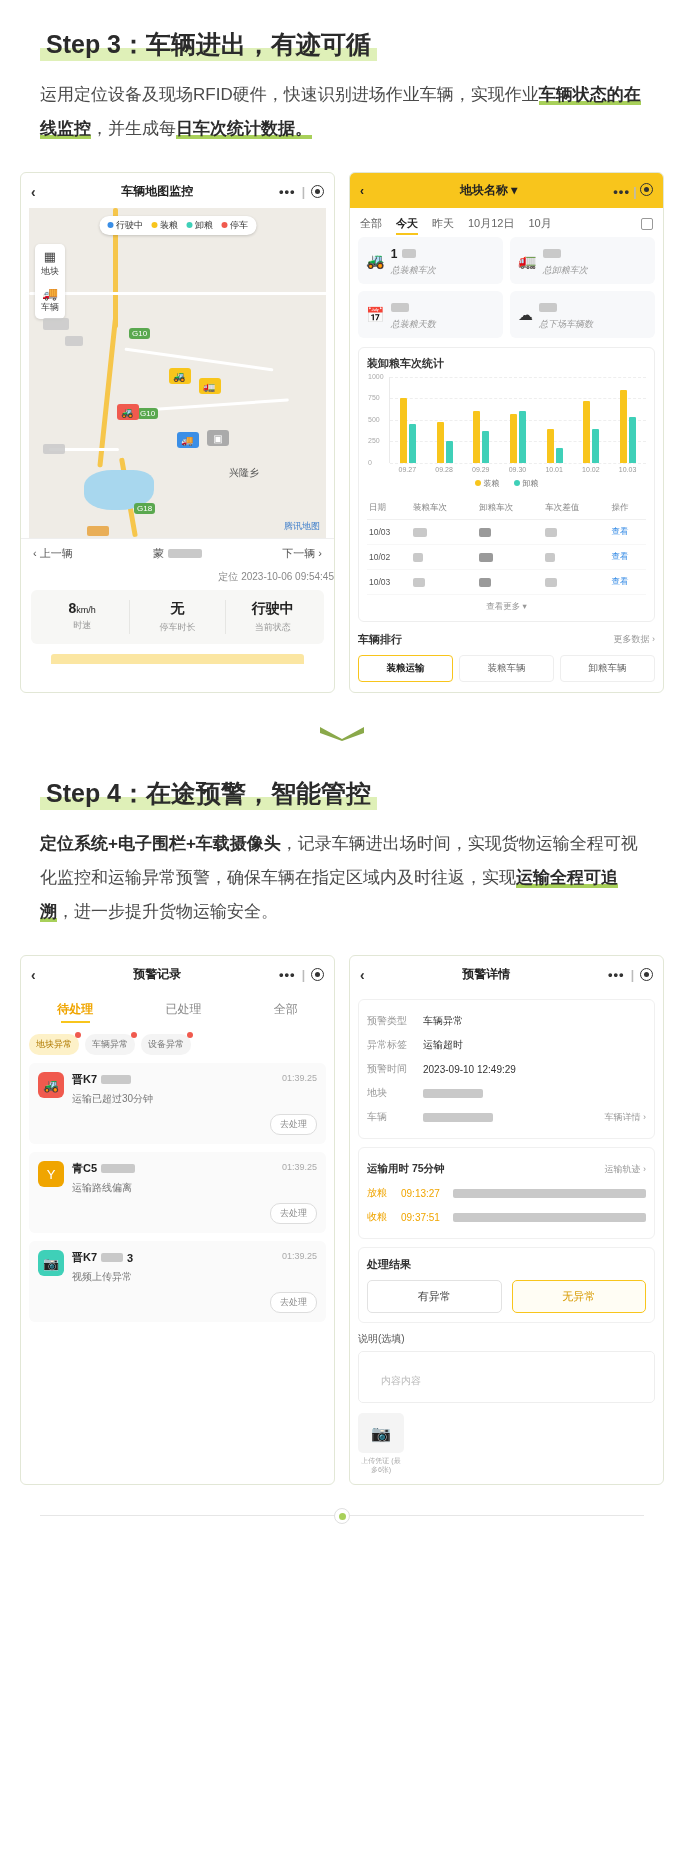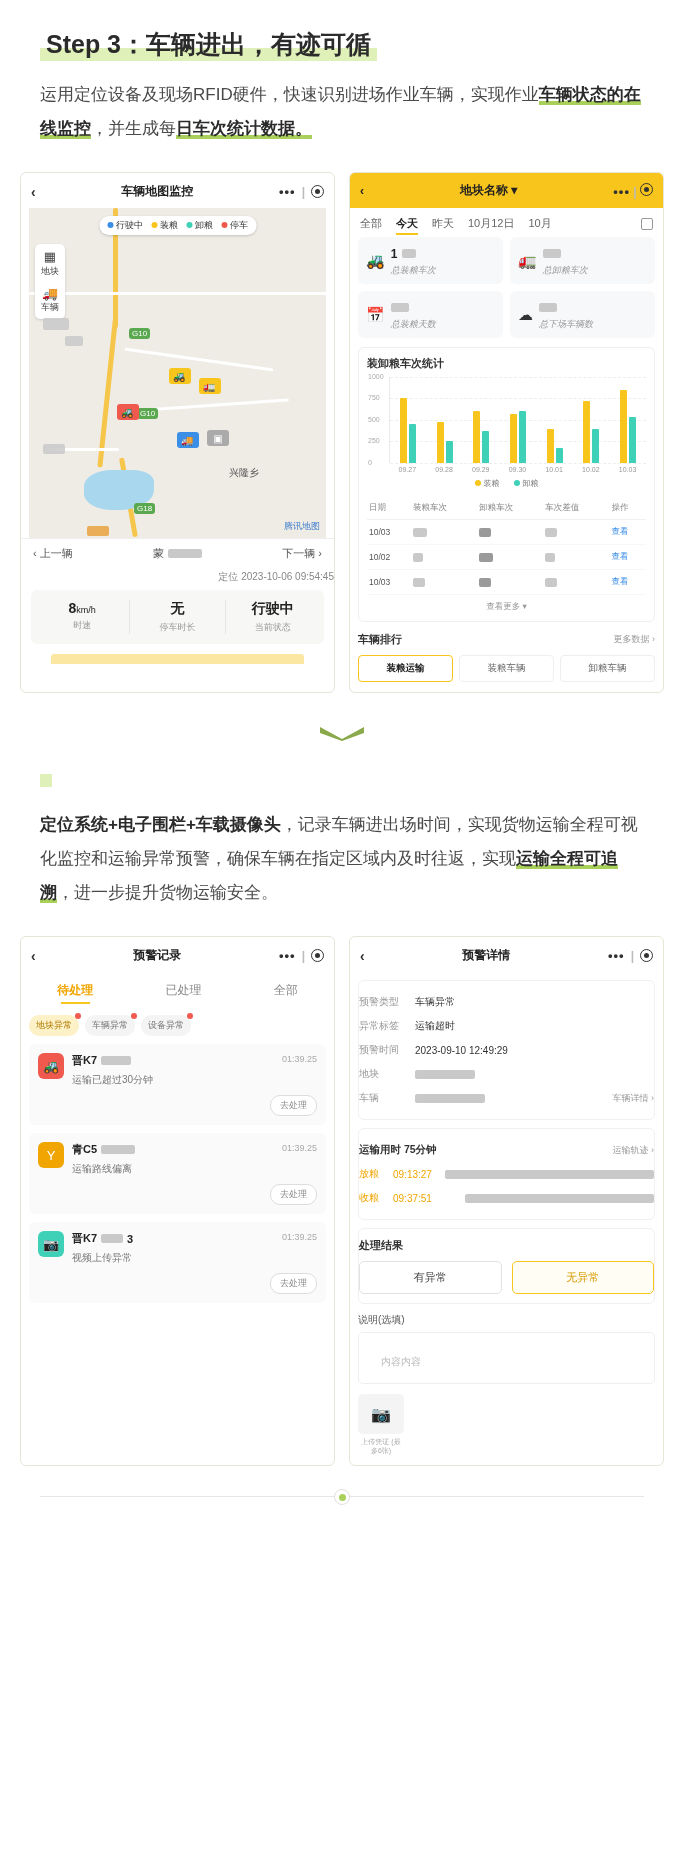--- a/index.html
+++ b/index.html
@@ -503,6 +503,7 @@
   <div>
     <div class="step-title">
       <span class="hl"></span>
+      <span>Step 4：在途预警，智能管控</span>
     </div>
   </div>
 

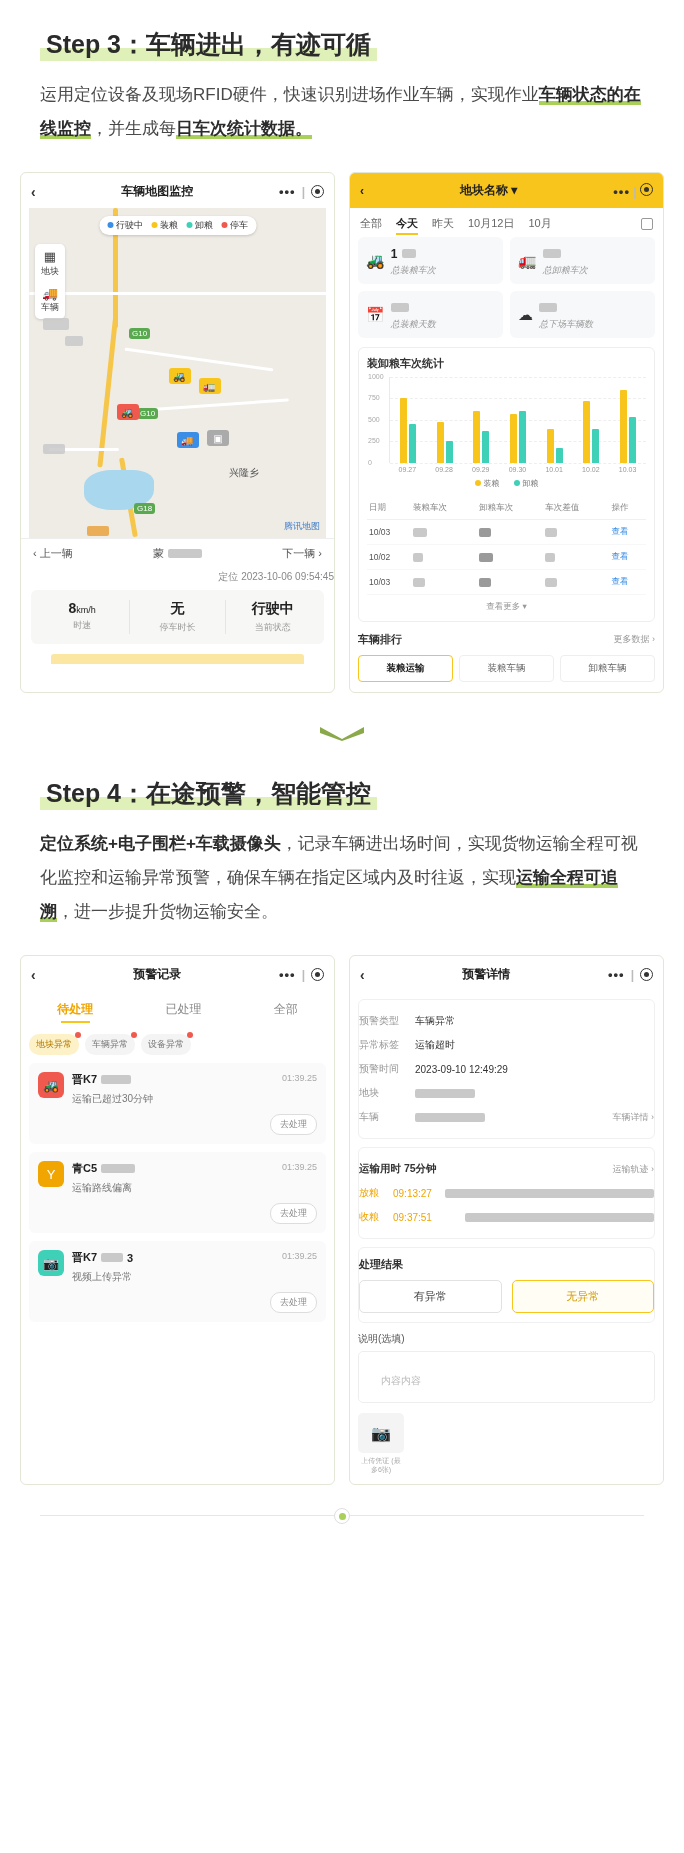--- a/index.html
+++ b/index.html
@@ -206,7 +206,7 @@
   .alert .act span { display: inline-block; font-size: 9px; color: #888; border: 1px solid #ddd; border-radius: 10px; padding: 3px 9px; background: #fff; }
 
   
-  .d-card { margin: 8px; border: 1px solid #f0f0f0; border-radius: 6px; padding: 9px 0; }
+  .d-card { margin: 8px; border: 1px solid #f0f0f0; border-radius: 6px; padding: 9px 8px; }
   .d-row { display: flex; align-items: center; font-size: 10px; padding: 5px 0; }
   .d-row .k { color: #999; width: 56px; flex: none; }
   .d-row .v { color: #333; flex: 1; }

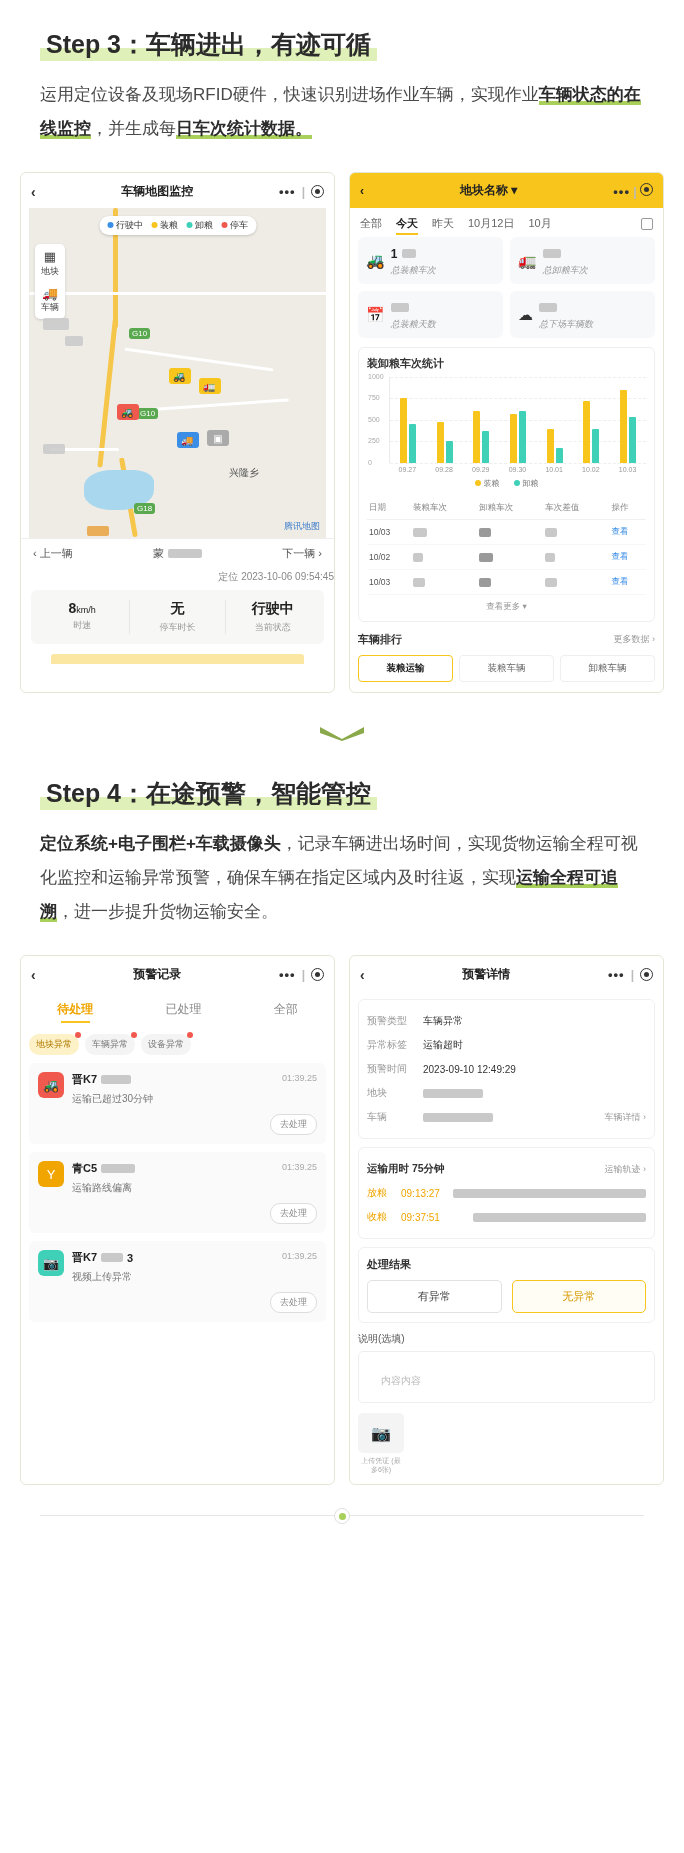--- a/index.html
+++ b/index.html
@@ -626,7 +626,7 @@
         </div>
         <div class="d-sub">
           <span class="k">收粮</span>
-          <span style="width:72px;color:#f0a500;">09:37:51</span>
+          <span style="width:52px;color:#f0a500;">09:37:51</span>
           <span class="blurbar" style="flex:1;"></span>
         </div>
       </div>

